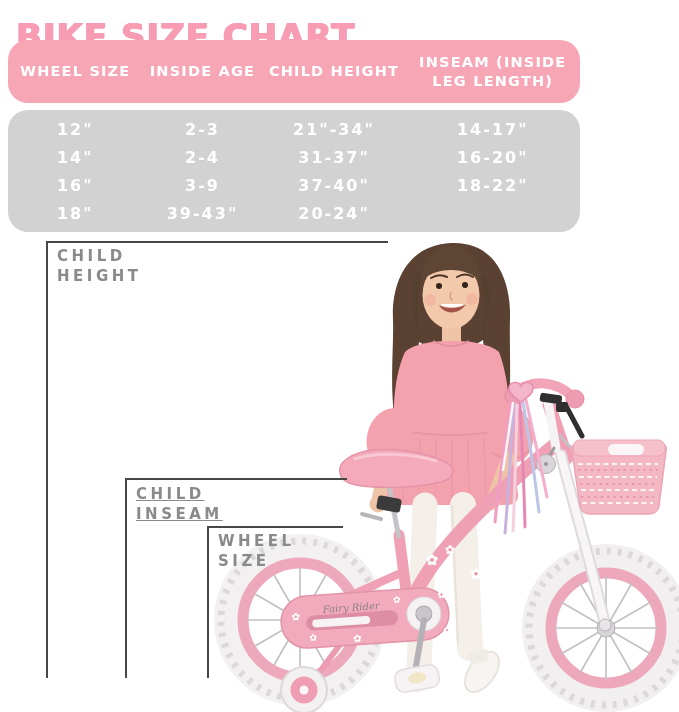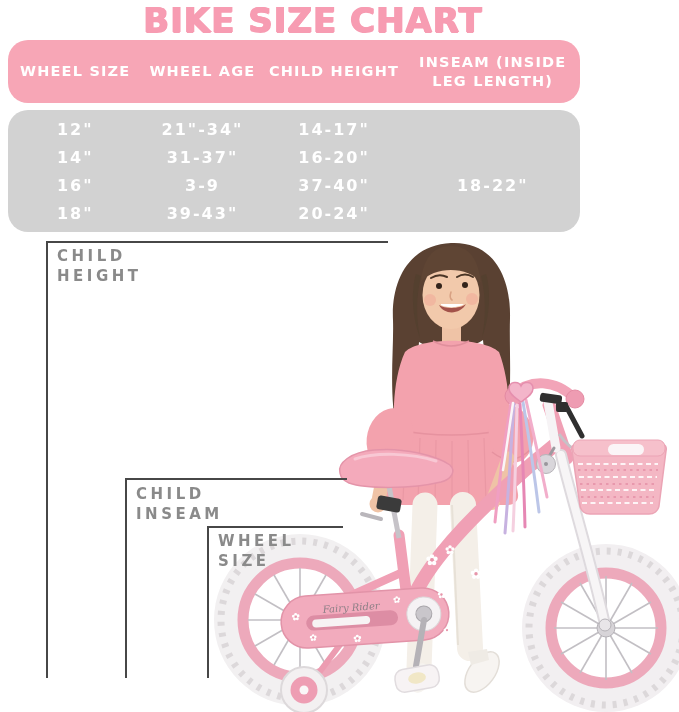--- a/index.html
+++ b/index.html
@@ -5,7 +5,7 @@
   html,body{margin:0;padding:0;background:#fff;}
   .stage{position:relative;width:679px;height:712px;background:#ffffff;overflow:hidden;
          font-family:"DejaVu Sans", sans-serif;}
-  .title{position:absolute;top:0;left:0;width:626px;margin:0;text-align:center;
+  .title{position:absolute;top:0;left:0;width:626px;margin:16px;text-align:left;
          font-size:34px;font-weight:900;letter-spacing:1px;color:#F79CB2;
          text-shadow:0.8px 0 0 #F79CB2,-0.8px 0 0 #F79CB2,0 0.8px 0 #F79CB2;}
   .cols{display:grid;grid-template-columns:23.5% 21% 25% 30.5%;}

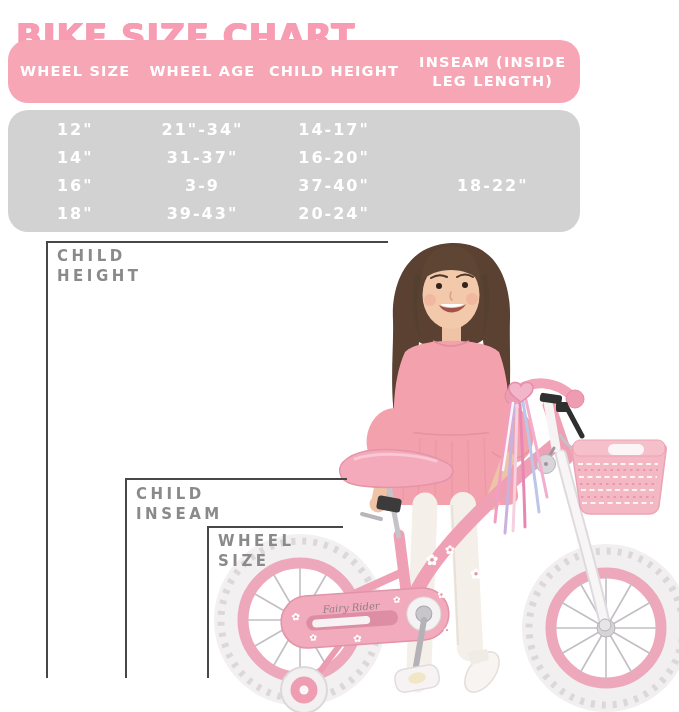--- a/index.html
+++ b/index.html
@@ -31,7 +31,7 @@
 
   <div class="thead cols">
     <div class="th">WHEEL SIZE</div>
-    <div class="th">WHEEL AGE</div>
+    <div class="th">INSIDE AGE</div>
     <div class="th">CHILD HEIGHT</div>
     <div class="th">INSEAM (INSIDE LEG LENGTH)</div>
   </div>

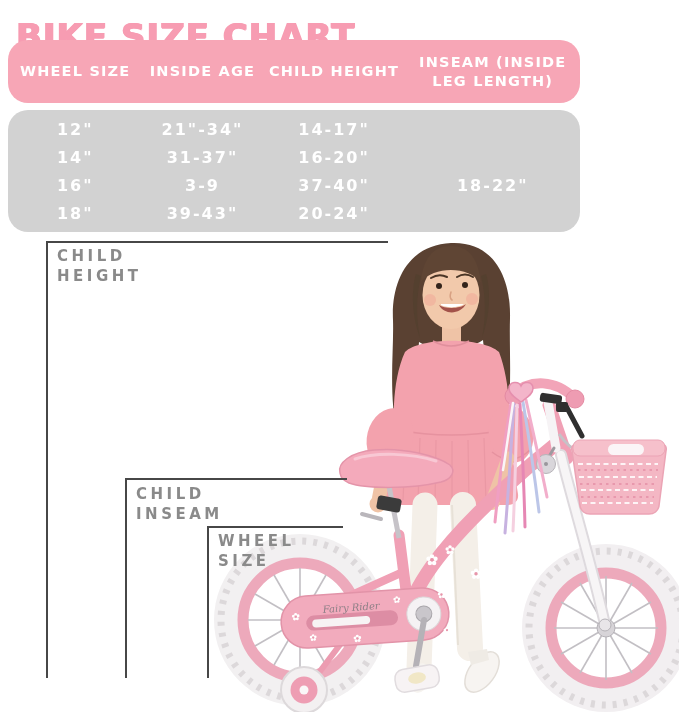--- a/index.html
+++ b/index.html
@@ -39,6 +39,7 @@
   <div class="tbody">
     <div class="tr cols">
       <div class="td">12"</div>
+      <div class="td">2-3</div>
       <div class="td">21"-34"</div>
       <div class="td">14-17"</div>
     </div>

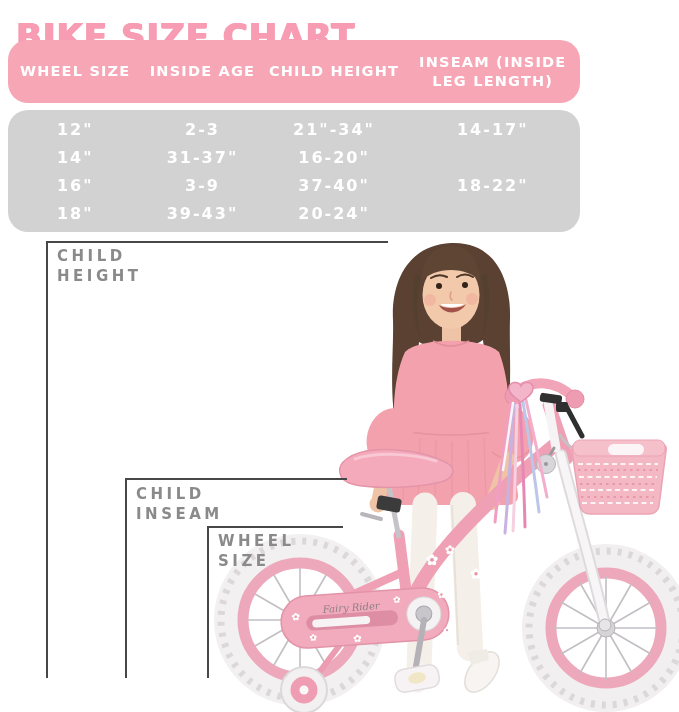--- a/index.html
+++ b/index.html
@@ -45,6 +45,7 @@
     </div>
     <div class="tr cols">
       <div class="td">14"</div>
+      <div class="td">2-4</div>
       <div class="td">31-37"</div>
       <div class="td">16-20"</div>
     </div>

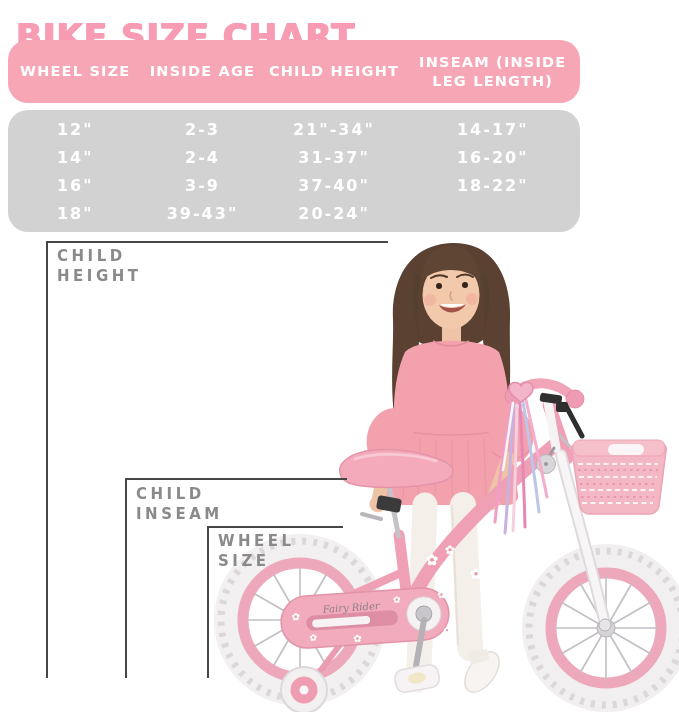--- a/index.html
+++ b/index.html
@@ -251,7 +251,7 @@
 
   <div class="bline" style="left:125px;top:478px;width:222px;height:2px;"></div>
   <div class="bline" style="left:125px;top:478px;width:2px;height:200px;"></div>
-  <div class="blabel" style="left:136px;top:484px;">CHILD INSEAM</div>
+  <div class="blabel" style="left:136px;top:484px;text-decoration:underline;">CHILD INSEAM</div>
 
   <div class="bline" style="left:207px;top:526px;width:136px;height:2px;"></div>
   <div class="bline" style="left:207px;top:526px;width:2px;height:152px;"></div>

